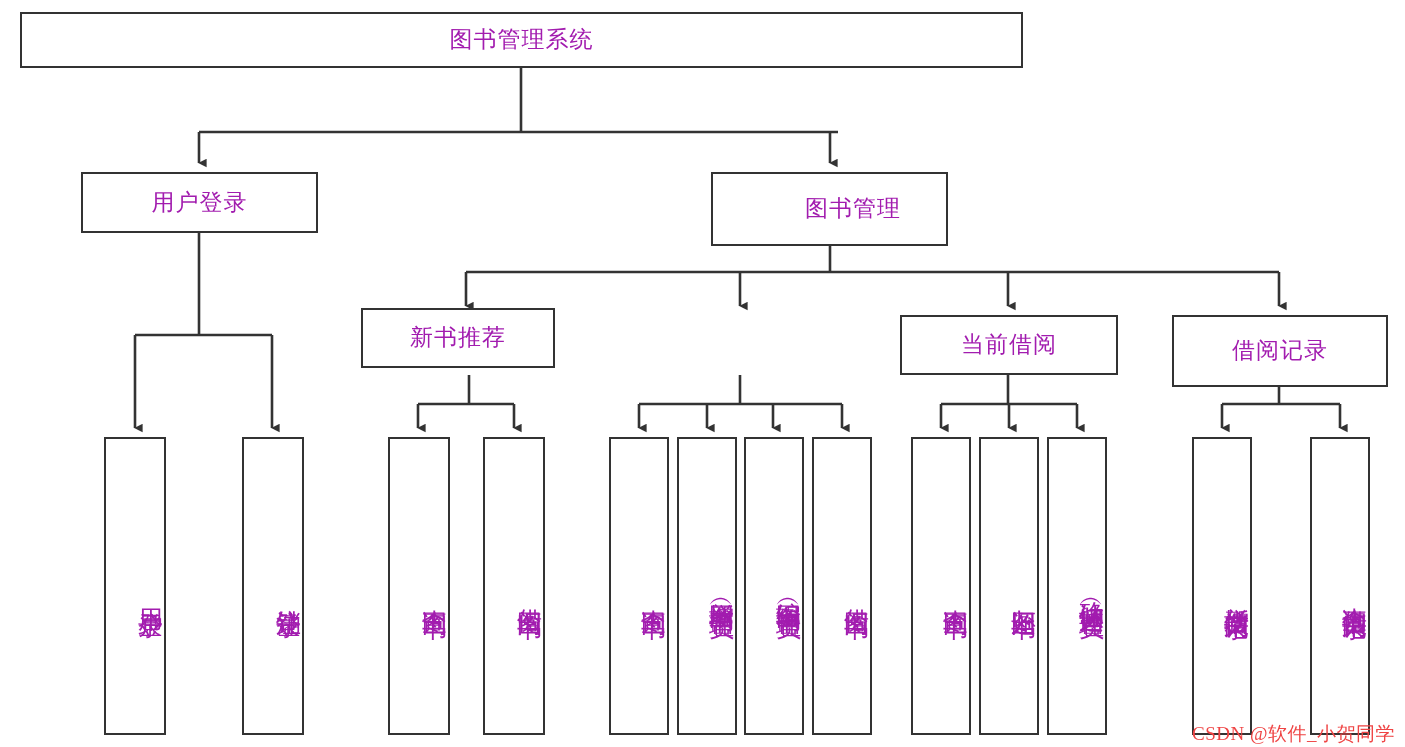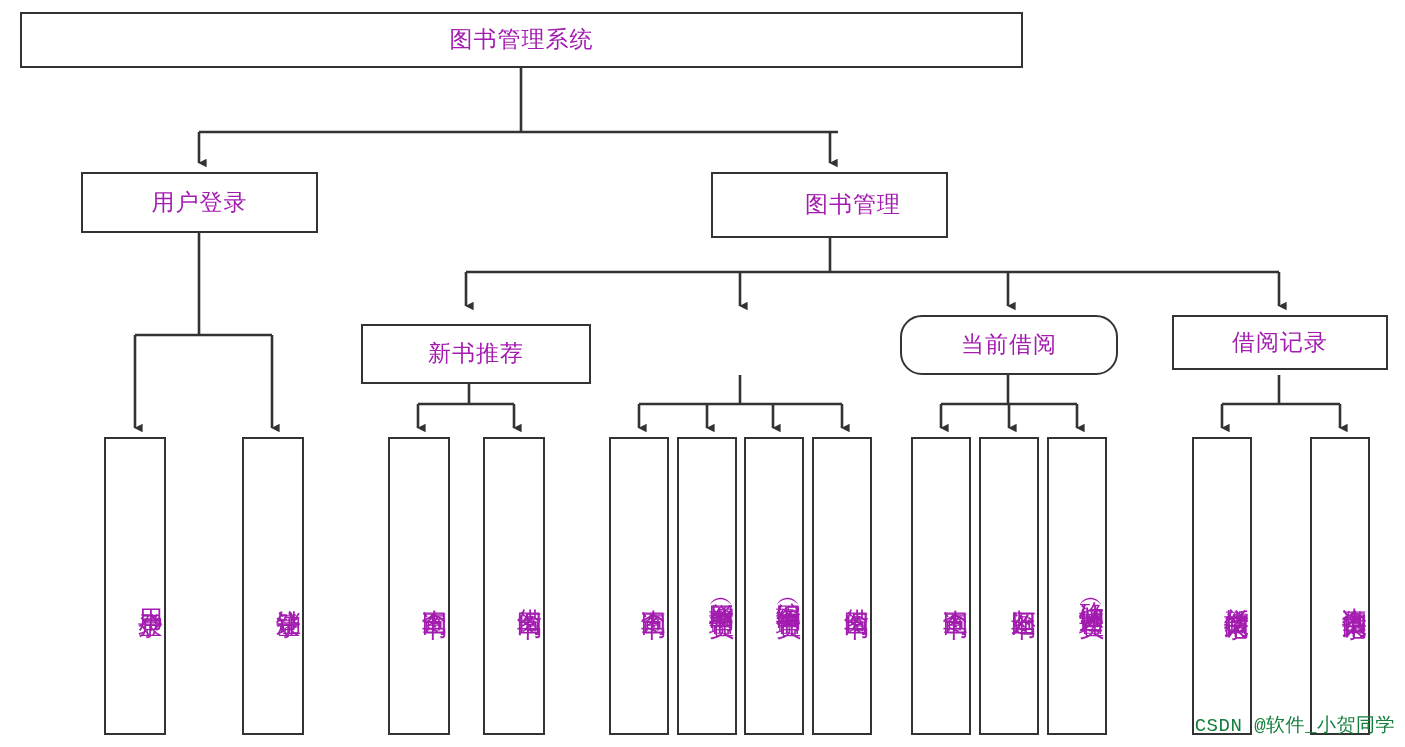--- a/index.html
+++ b/index.html
@@ -134,7 +134,7 @@
   <div class="node horiz" style="left:81px; top:172px; width:237px; height:61px;">
     <span>用户登录</span>
   </div>
-  <div class="node horiz" style="left:711px; top:172px; width:237px; height:66px;padding-left:47px;">
+  <div class="node horiz" style="left:711px; top:172px; width:237px; height:74px;padding-left:47px;">
     <span>图书管理</span>
   </div>
 

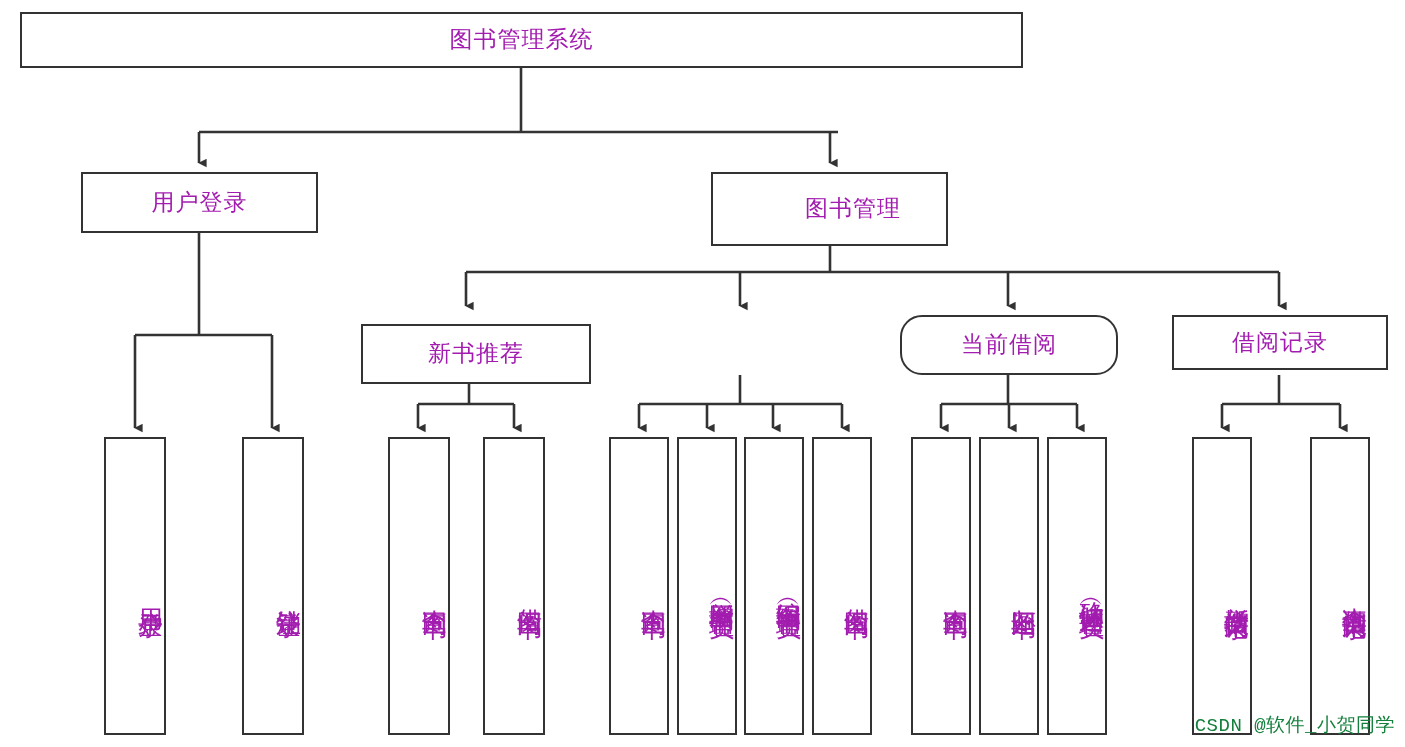--- a/index.html
+++ b/index.html
@@ -138,7 +138,7 @@
     <span>图书管理</span>
   </div>
 
-  <div class="node horiz" style="left:361px; top:324px; width:230px; height:60px;">
+  <div class="node horiz" style="left:361px; top:308px; width:194px; height:60px;">
     <span>新书推荐</span>
   </div>
   <div class="node horiz" style="left:900px; top:315px; width:218px; height:60px;border-radius:22px;">

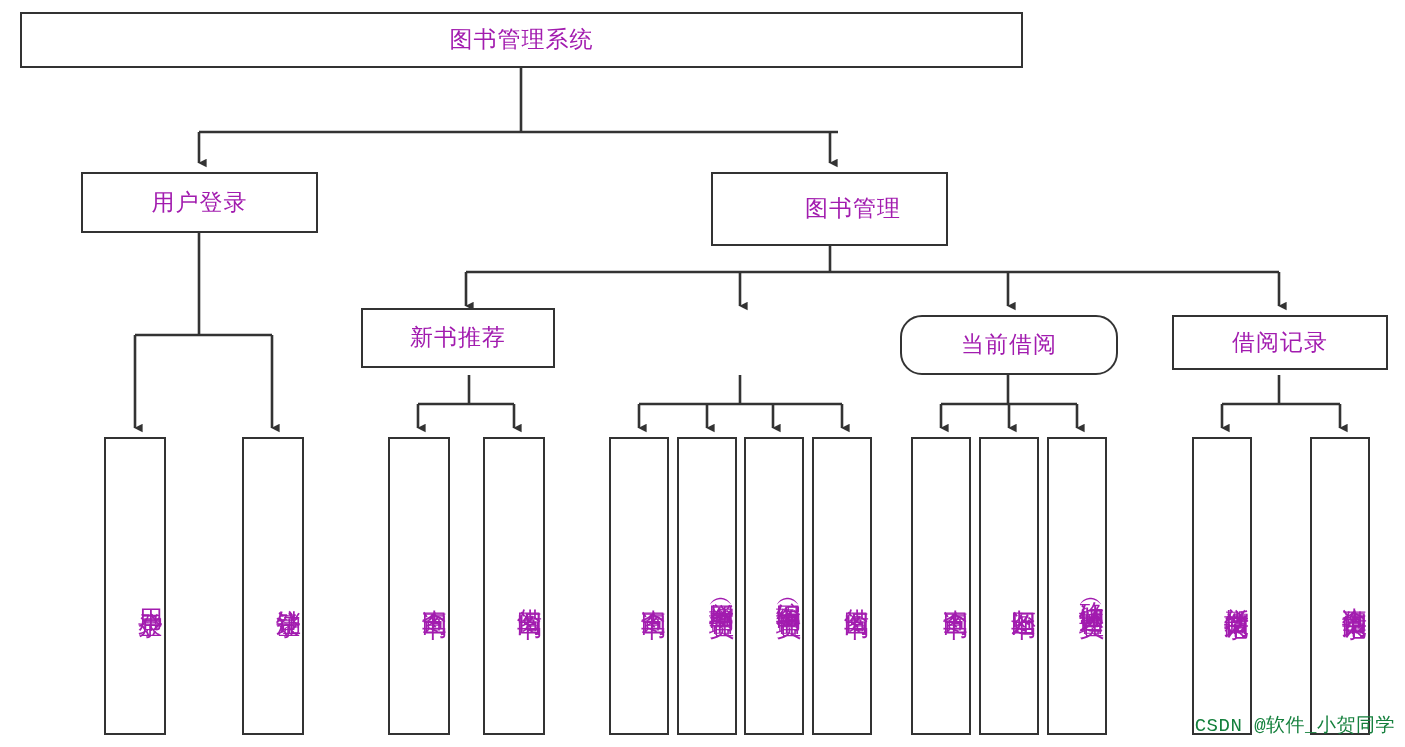--- a/index.html
+++ b/index.html
@@ -141,7 +141,7 @@
   <div class="node horiz" style="left:361px; top:308px; width:194px; height:60px;">
     <span>新书推荐</span>
   </div>
-  <div class="node horiz" style="left:900px; top:315px; width:218px; height:60px;border-radius:22px;">
+  <div class="node horiz" style="left:900px; top:315px; width:218px; height:60px;">
     <span>当前借阅</span>
   </div>
   <div class="node horiz" style="left:1172px; top:315px; width:216px; height:55px;">

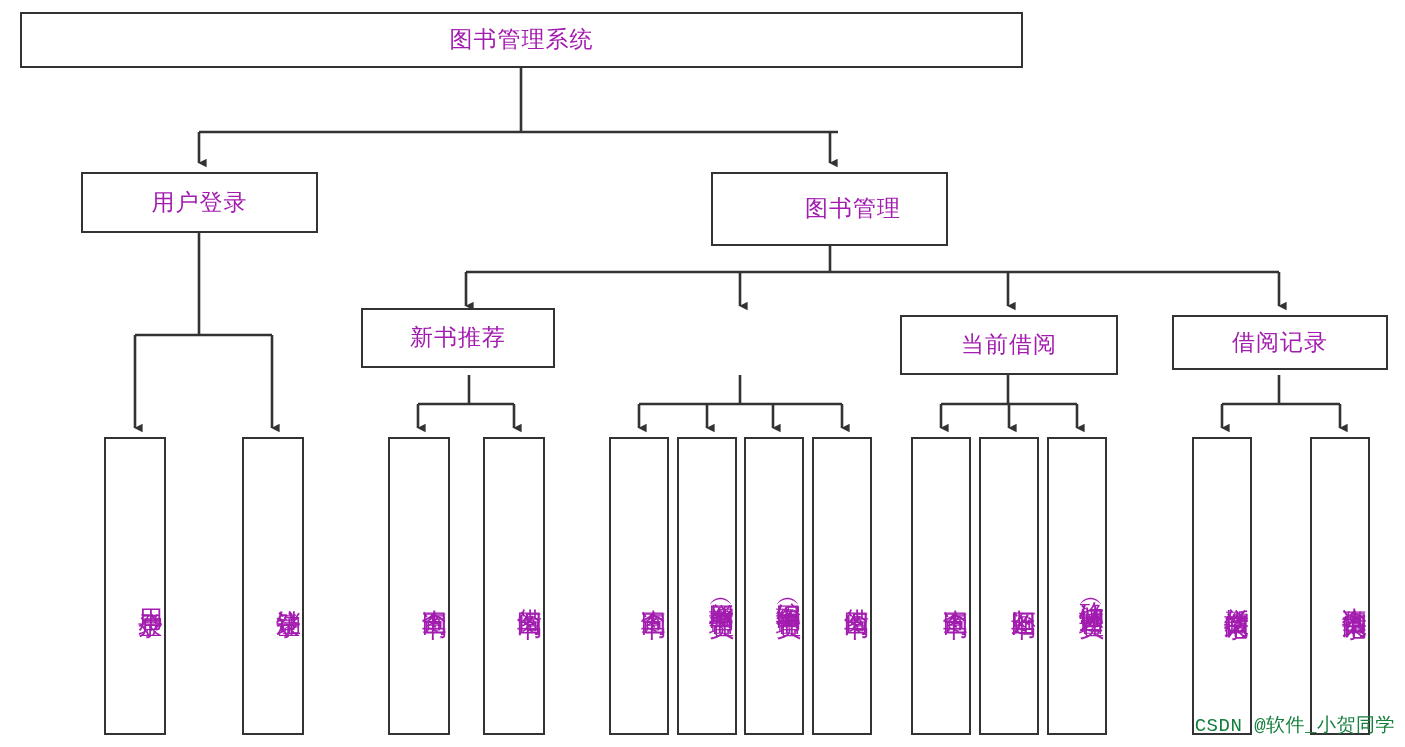--- a/index.html
+++ b/index.html
@@ -144,7 +144,7 @@
   <div class="node horiz" style="left:900px; top:315px; width:218px; height:60px;">
     <span>当前借阅</span>
   </div>
-  <div class="node horiz" style="left:1172px; top:315px; width:216px; height:55px;">
+  <div class="node horiz" style="left:1172px; top:315px; width:216px; height:72px;">
     <span>借阅记录</span>
   </div>
 

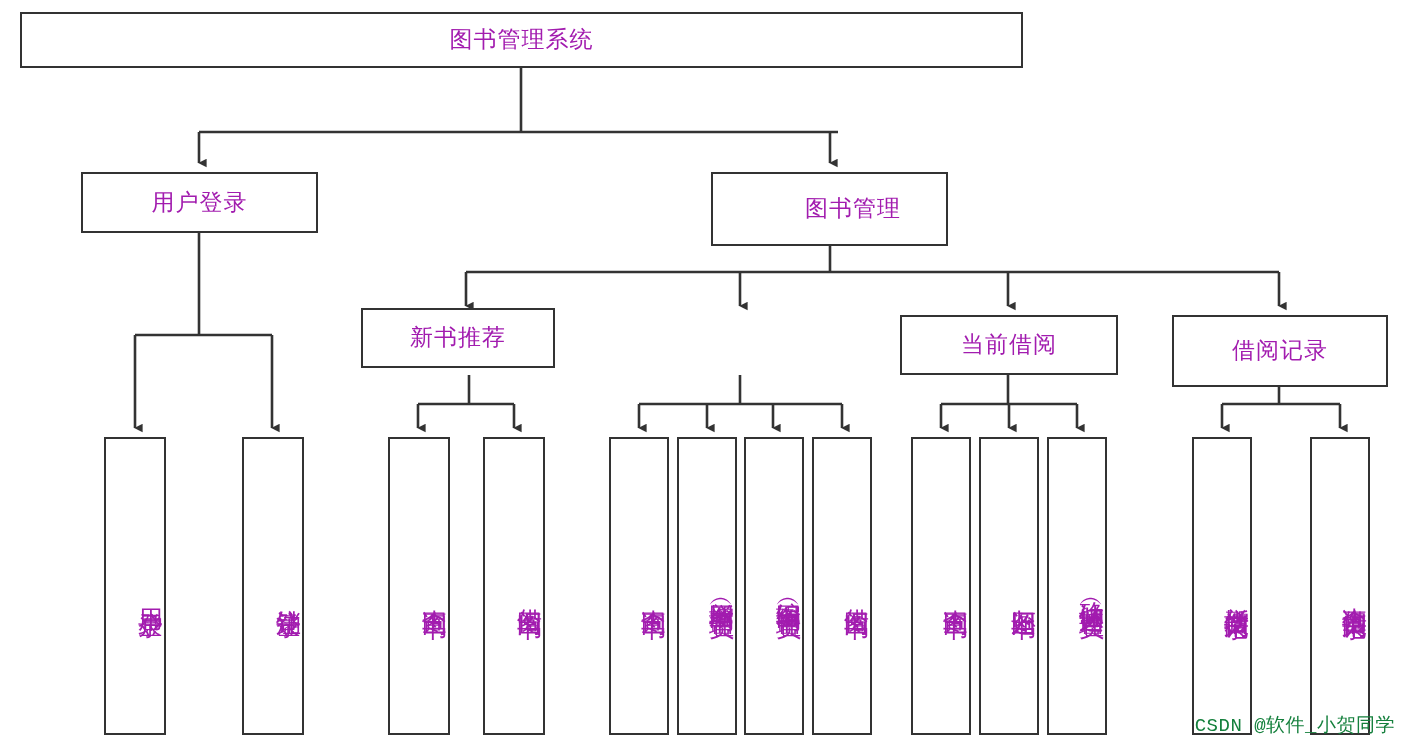--- a/index.html
+++ b/index.html
@@ -64,12 +64,12 @@
   #watermark {
     position: absolute;
     right: 10px;
-    bottom: 9px;
+    bottom: 0;
     font-size: 19px;
-    color: #15803d;
+    color: #ef4444;
     letter-spacing: 0.5px;
     white-space: nowrap;
-    font-family: Liberation Mono, monospace;
+    font-family: Liberation Serif, serif;
   }
 </style>
 </head>

